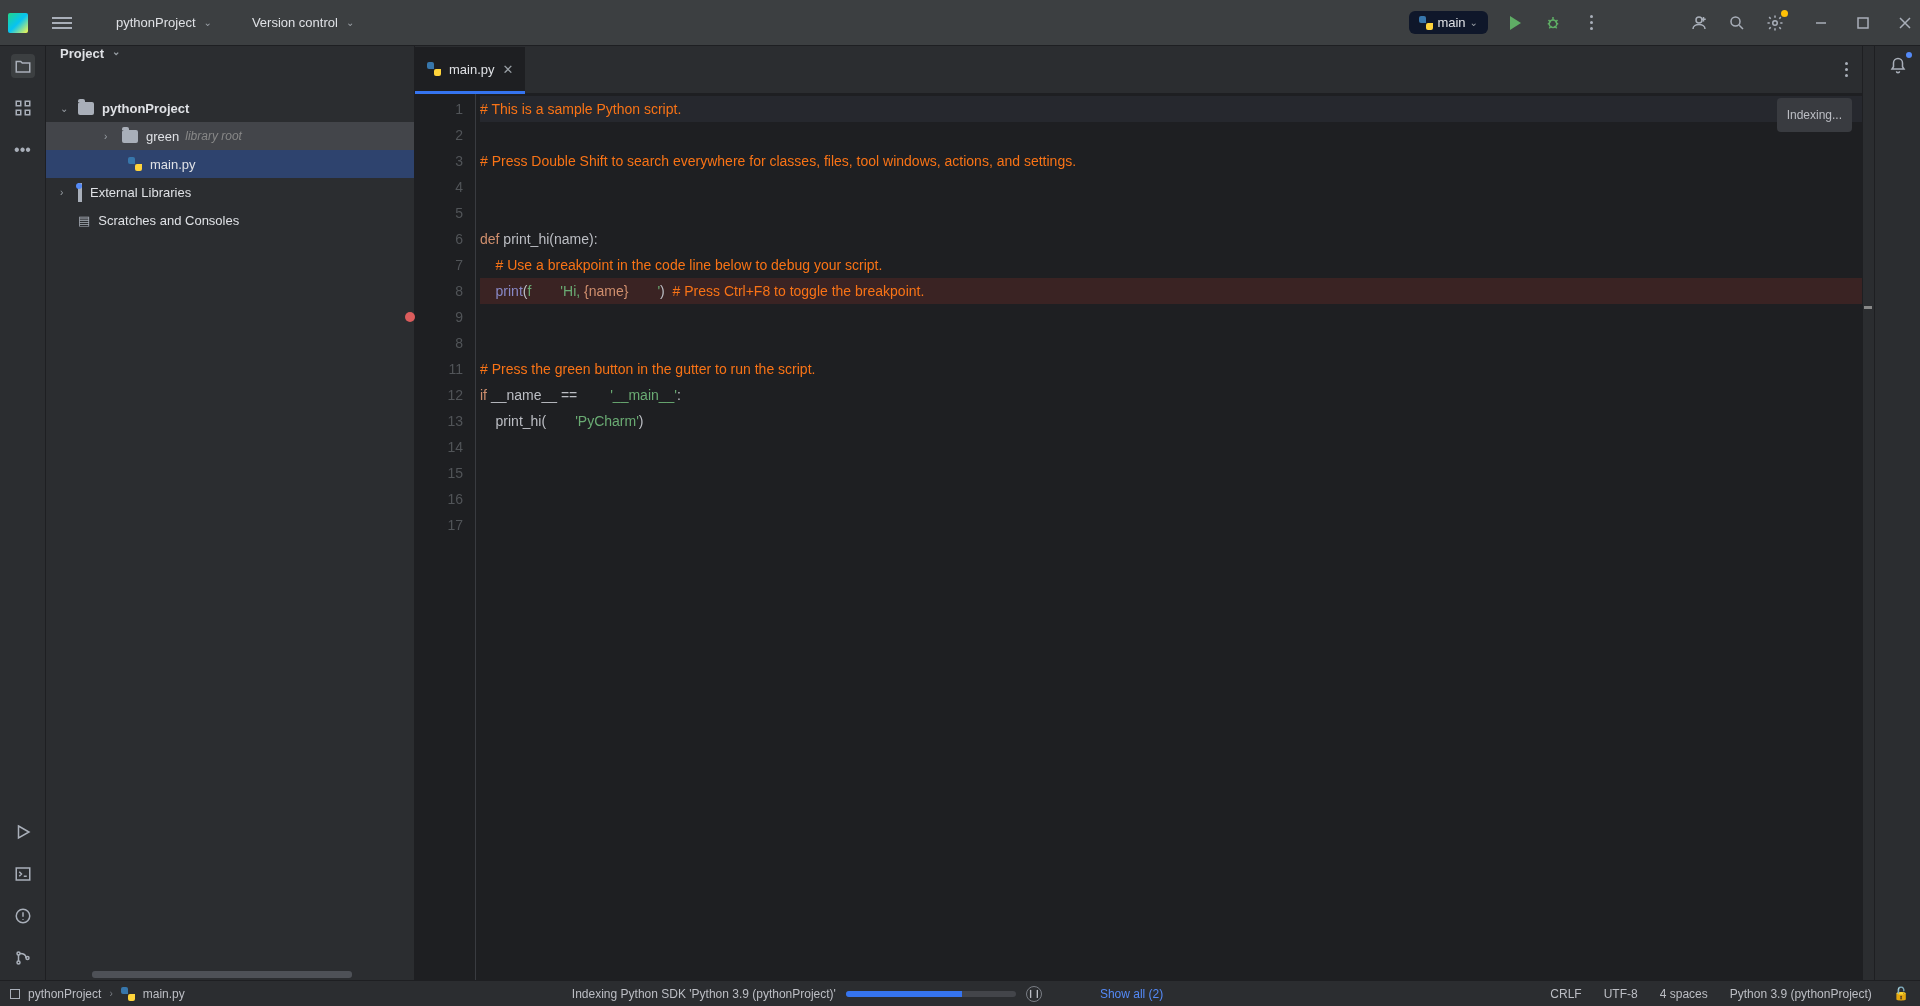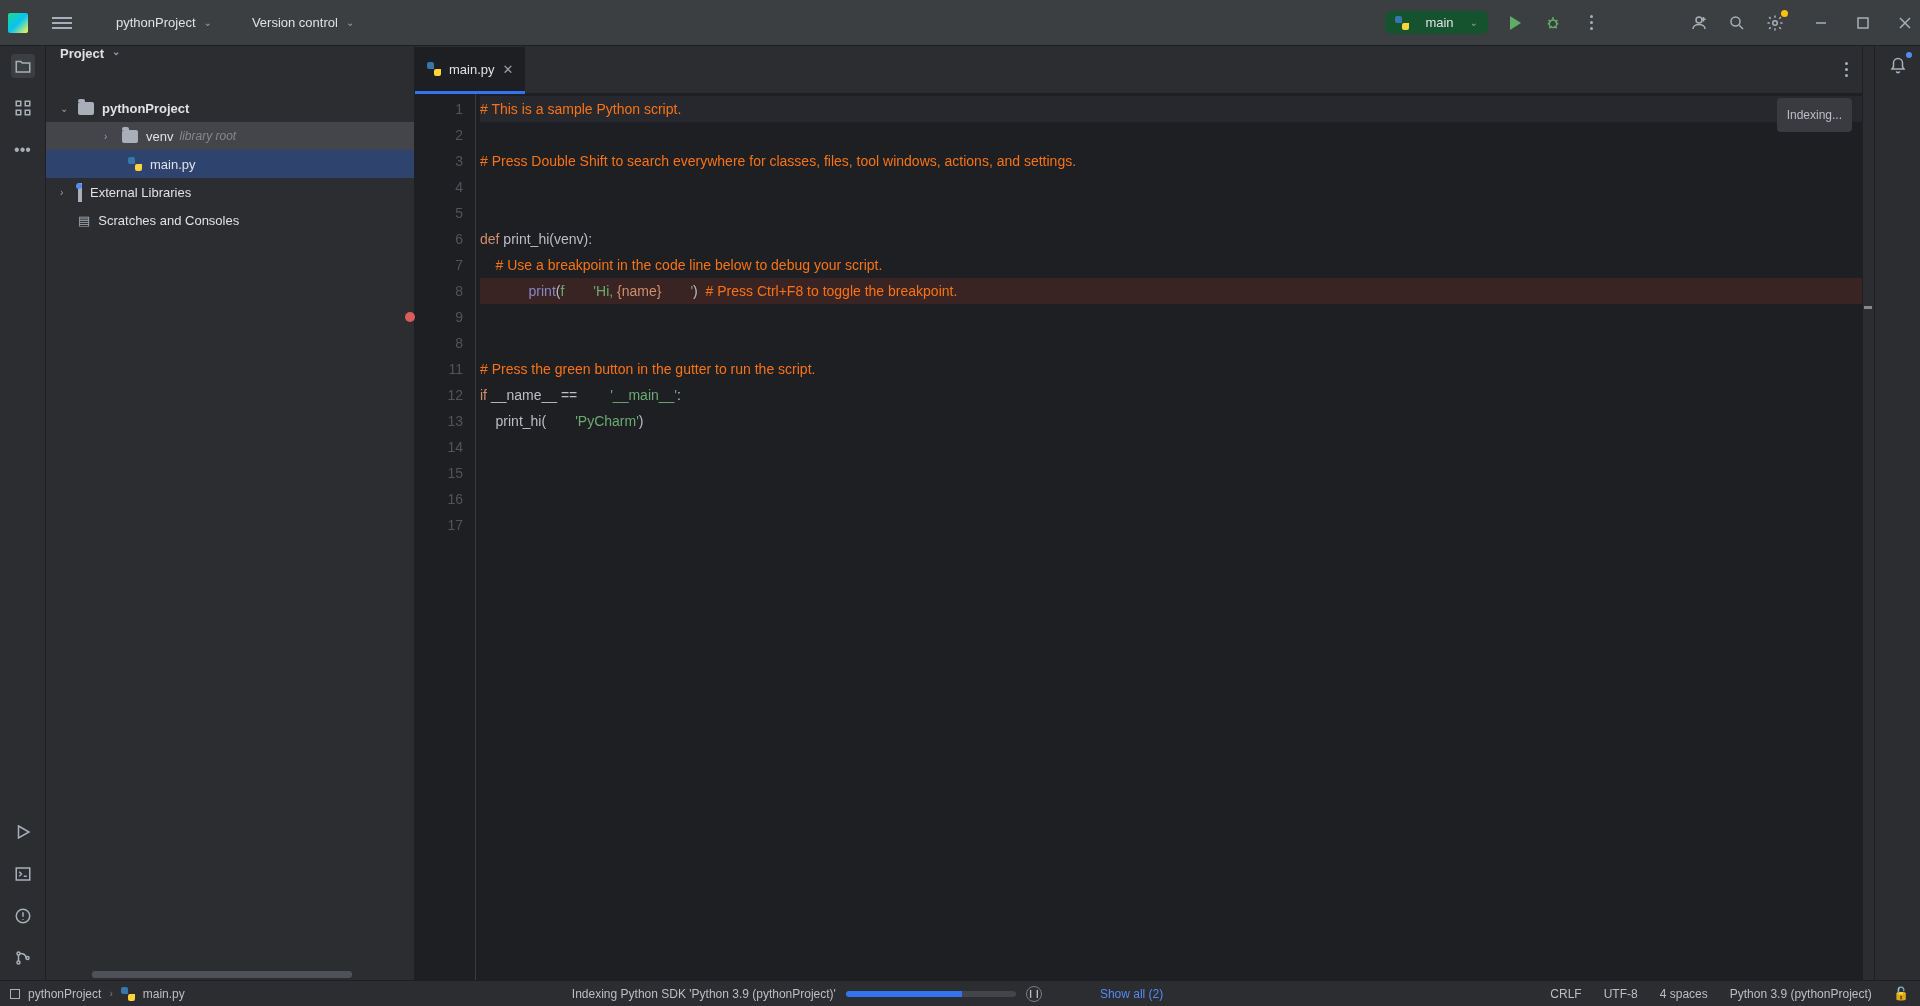--- a/index.html
+++ b/index.html
@@ -11,7 +11,7 @@
 .nav-item { color: #dfe1e5; font-size: 13px; margin-right: 8px; display: flex; align-items: center; cursor: pointer; padding: 4px 4px; }
 .nav-item .chev { margin-left: 8px; font-size: 10px; color: #9aa0a6; }
 .spacer { flex: 1; }
-.run-config { display: flex; align-items: center; gap: 16px; background: #14532d; border-radius: 6px; padding: 4px 10px; font-size: 13px; }
+.run-config { display: flex; align-items: center; gap: 4px; background: #0f172a; border-radius: 6px; padding: 4px 10px; font-size: 13px; }
 .py-icon { width: 14px; height: 14px; position: relative; }
 .py-icon::before { content: ''; position: absolute; width: 7px; height: 7px; background: #3776ab; top: 0; left: 0; border-radius: 2px 2px 0 2px; }
 .py-icon::after  { content: ''; position: absolute; width: 7px; height: 7px; background: #ffd43b; bottom: 0; right: 0; border-radius: 2px 0 2px 2px; }

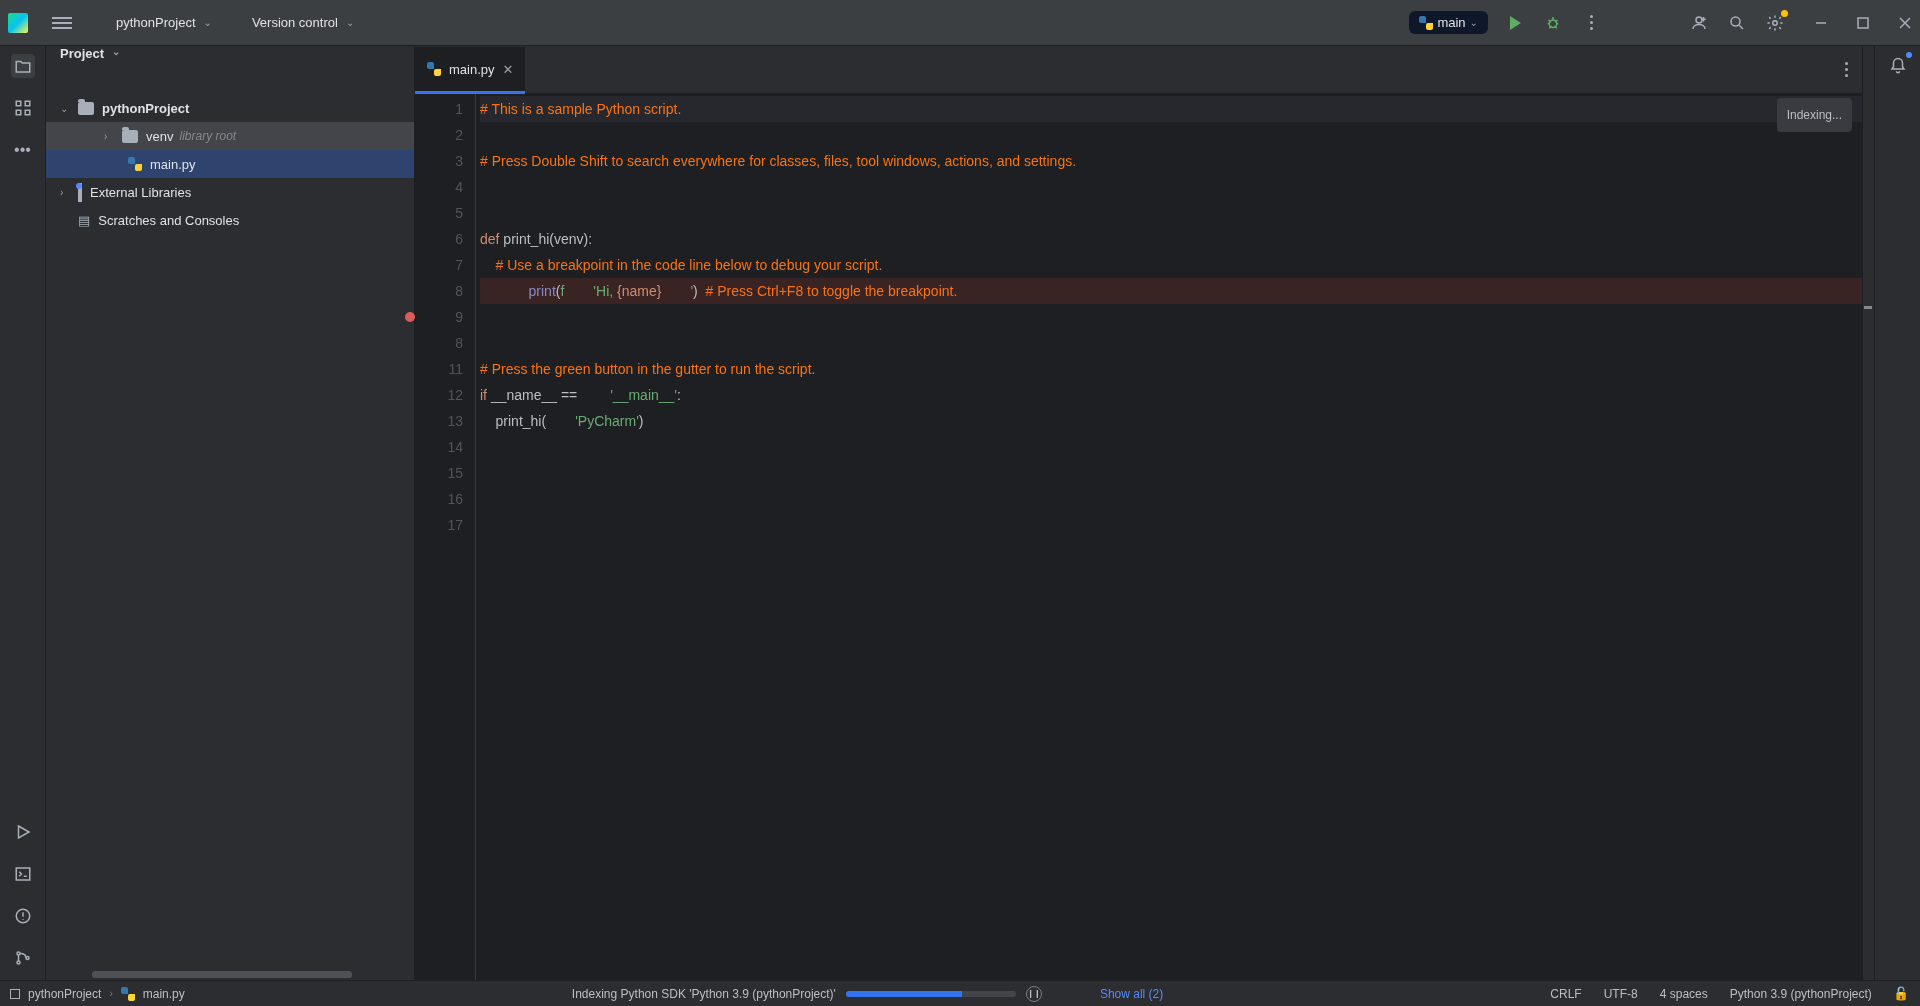--- a/index.html
+++ b/index.html
@@ -226,7 +226,7 @@
       <div class="tree-row depth1 venv-row">
         <span class="tree-chev">›</span>
         <div class="folder-icon"></div>
-        <span>venv</span>
+        <span>green</span>
         <span class="lib-root">library root</span>
       </div>
       <div class="tree-row depth2 sel">

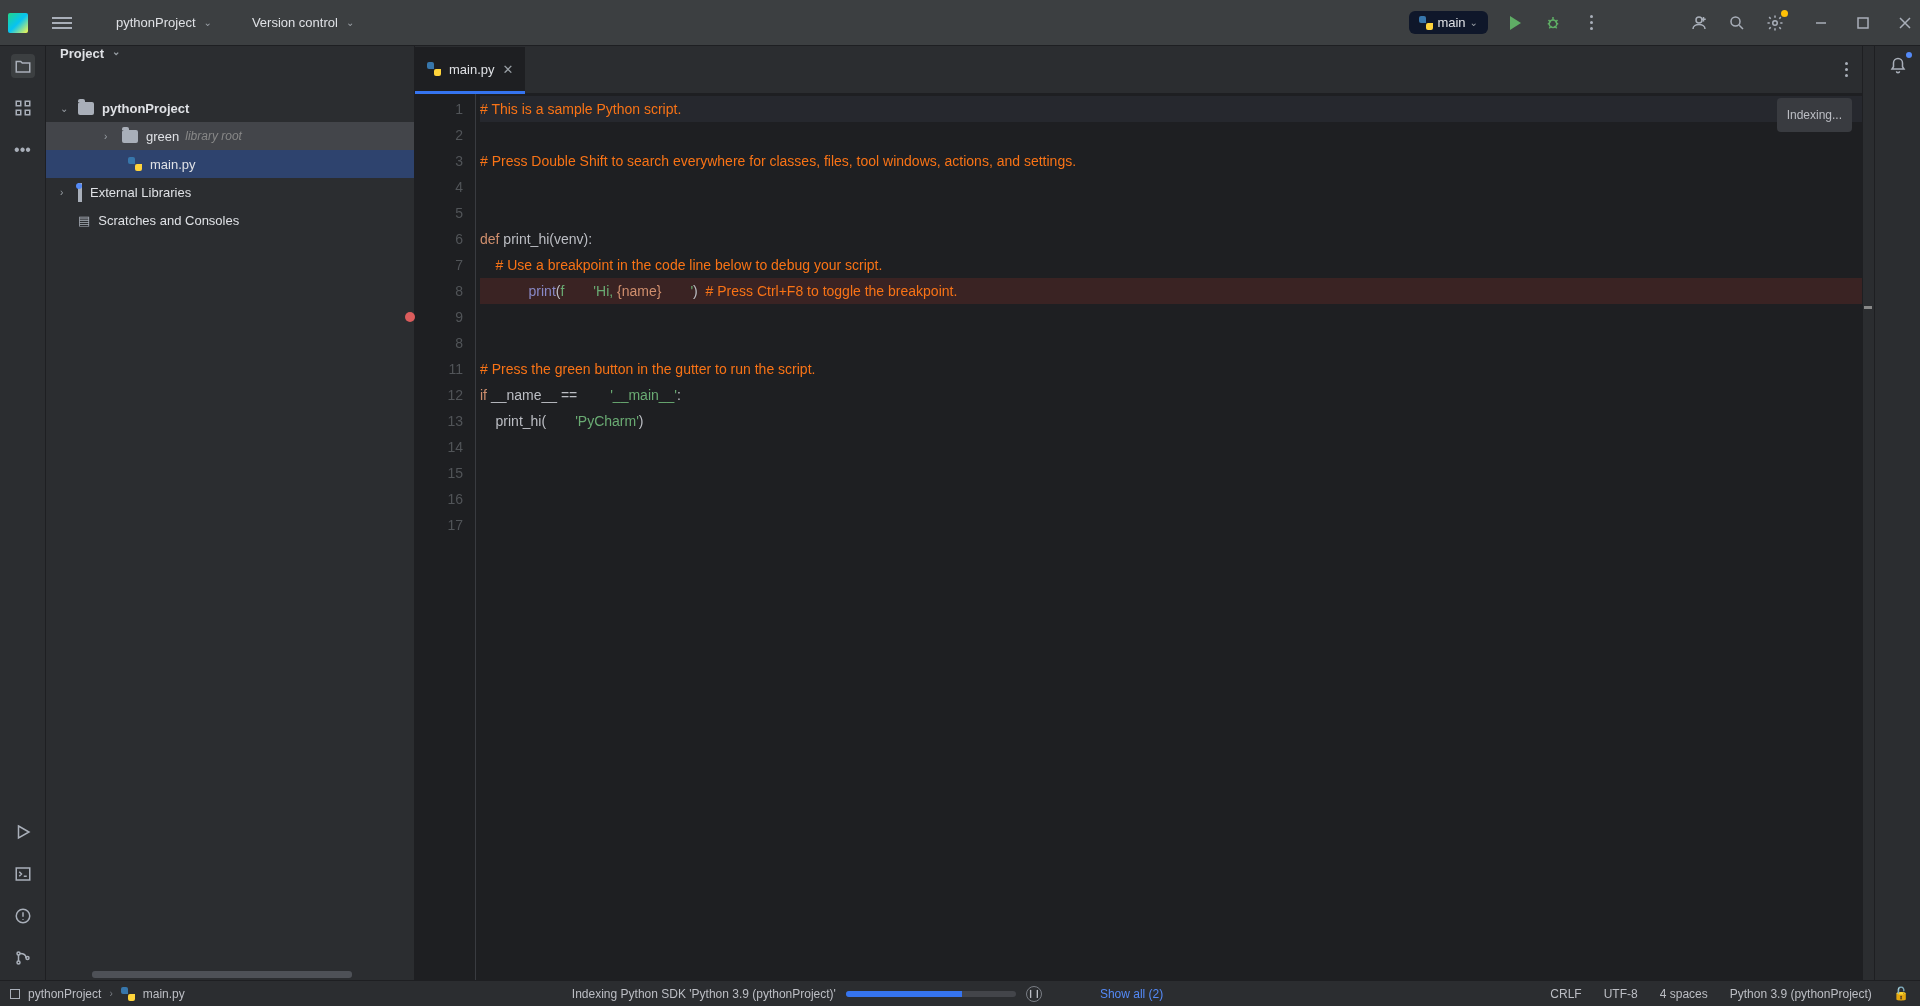--- a/index.html
+++ b/index.html
@@ -291,7 +291,7 @@
           <div class="code-line"><span class="tok-comment"># Press Double Shift to search everywhere for classes, files, tool windows, actions, and settings.</span></div>
           <div class="code-line"></div>
           <div class="code-line"></div>
-          <div class="code-line"><span class="tok-kw">def </span><span class="tok-fn">print_hi</span><span class="tok-plain">(venv):</span></div>
+          <div class="code-line"><span class="tok-kw">def </span><span class="tok-fn">print_hi</span><span class="tok-plain">(name):</span></div>
           <div class="code-line">    <span class="tok-comment"># Use a breakpoint in the code line below to debug your script.</span></div>
           <div class="code-line bp-line">    <span class="tok-builtin">print</span><span class="tok-plain">(</span><span class="tok-fstr">f</span><span class="tok-str">'Hi, </span><span class="tok-fplace">{name}</span><span class="tok-str">'</span><span class="tok-plain">)</span><span class="tok-comment">  # Press Ctrl+F8 to toggle the breakpoint.</span></div>
           <div class="code-line"></div>

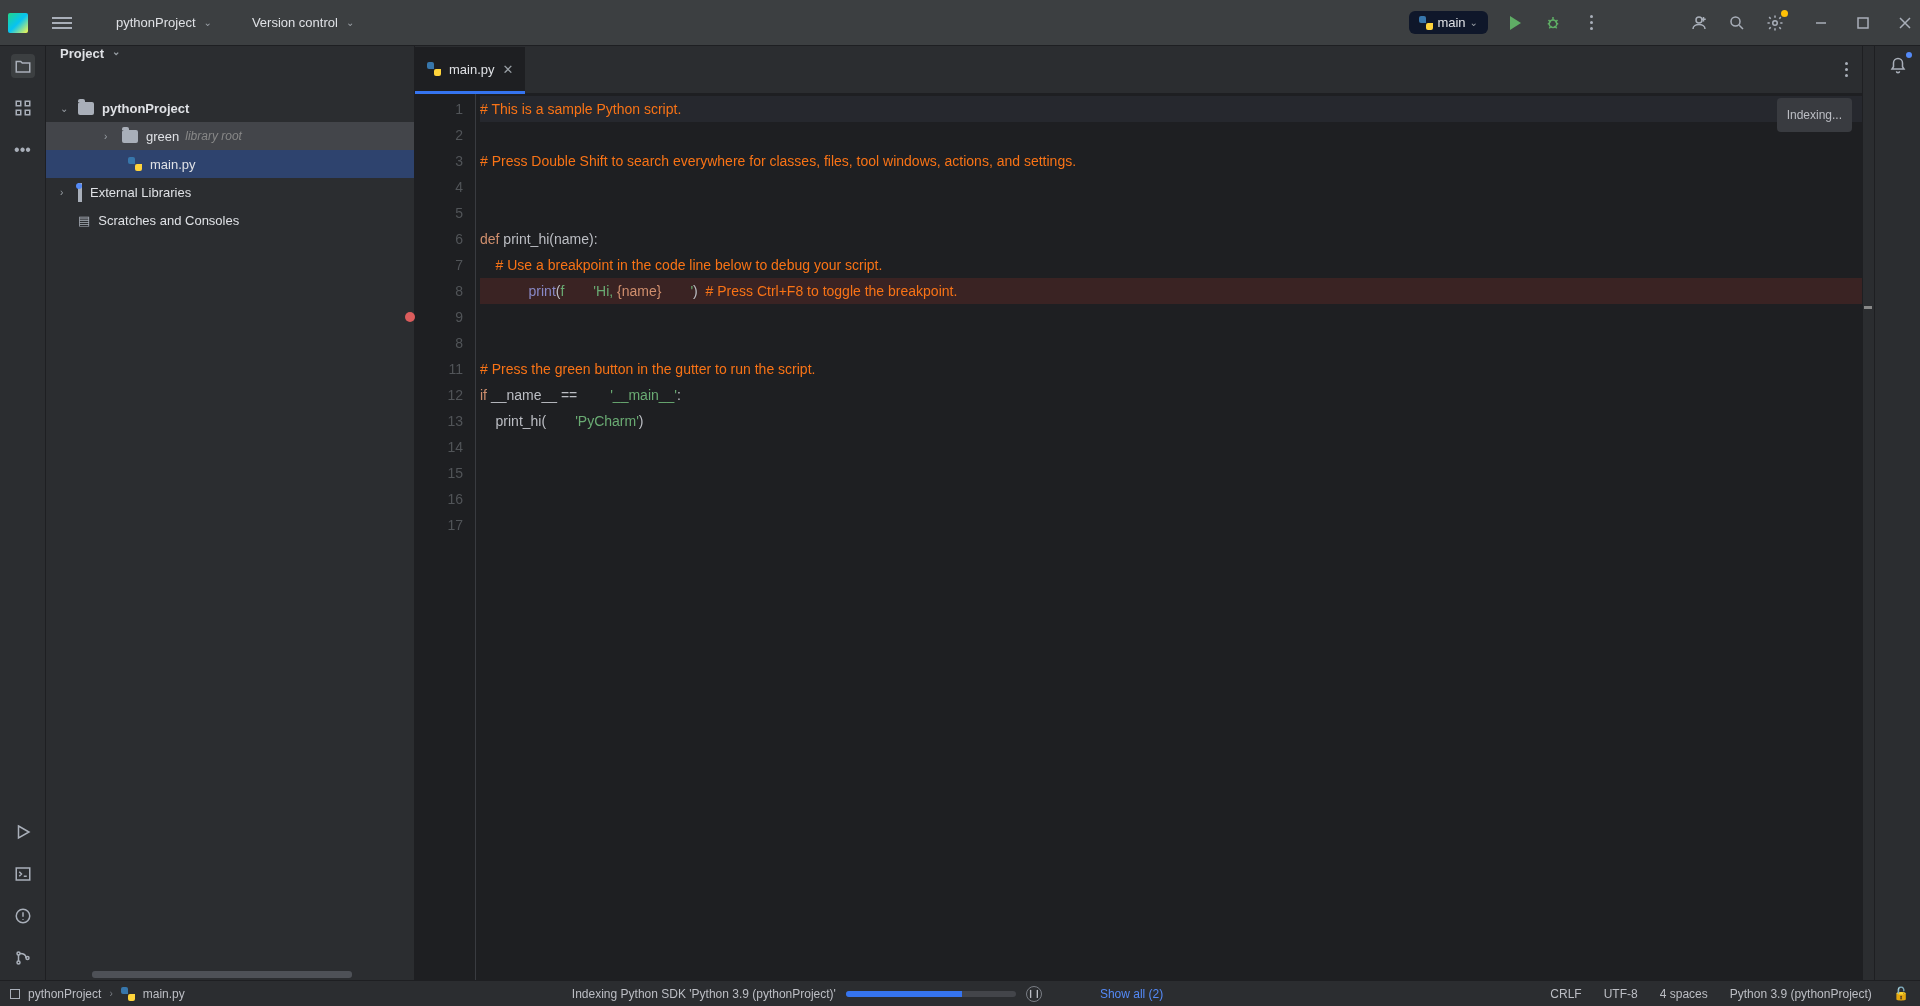--- a/index.html
+++ b/index.html
@@ -67,7 +67,7 @@
 .tok-comment { color: #f97316; }
 .tok-kw { color: #cf8e6d; }
 .tok-fn { color: #bcbec4; }
-.tok-builtin { color: #8888c6; margin-left: 33px; }
+.tok-builtin { color: #8888c6; }
 .tok-str { color: #6aab73; margin-left: 29px; }
 .tok-fstr { color: #6aab73; }
 .tok-fplace { color: #cf8e6d; }

